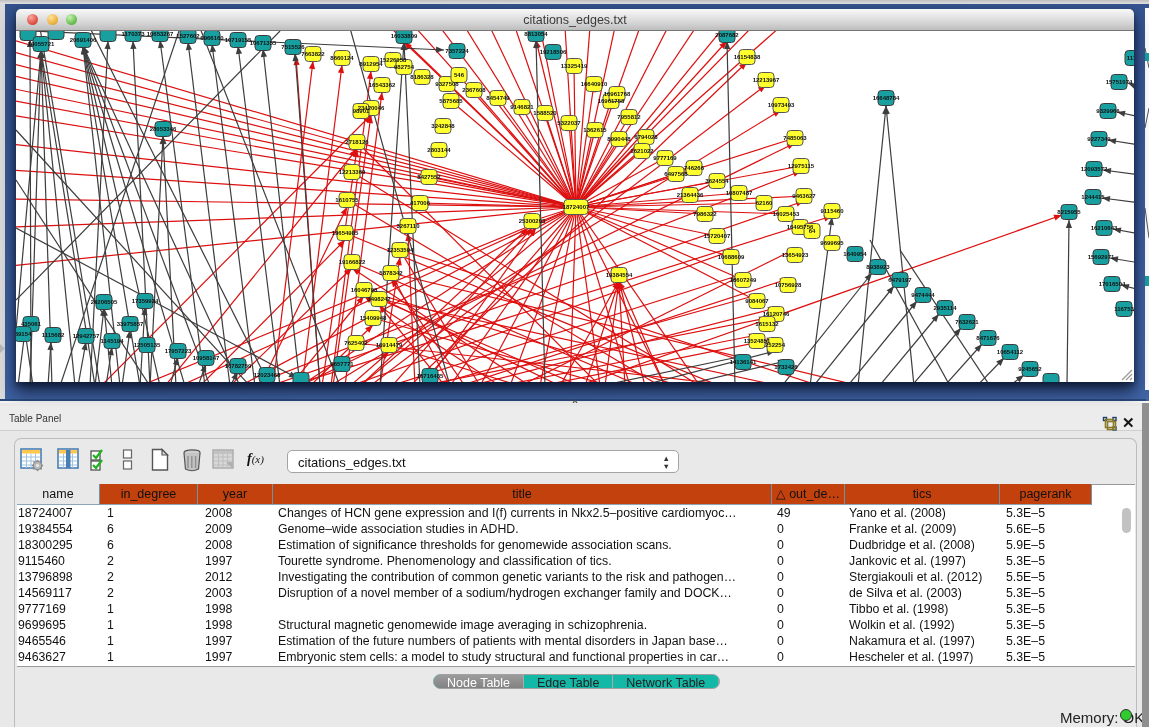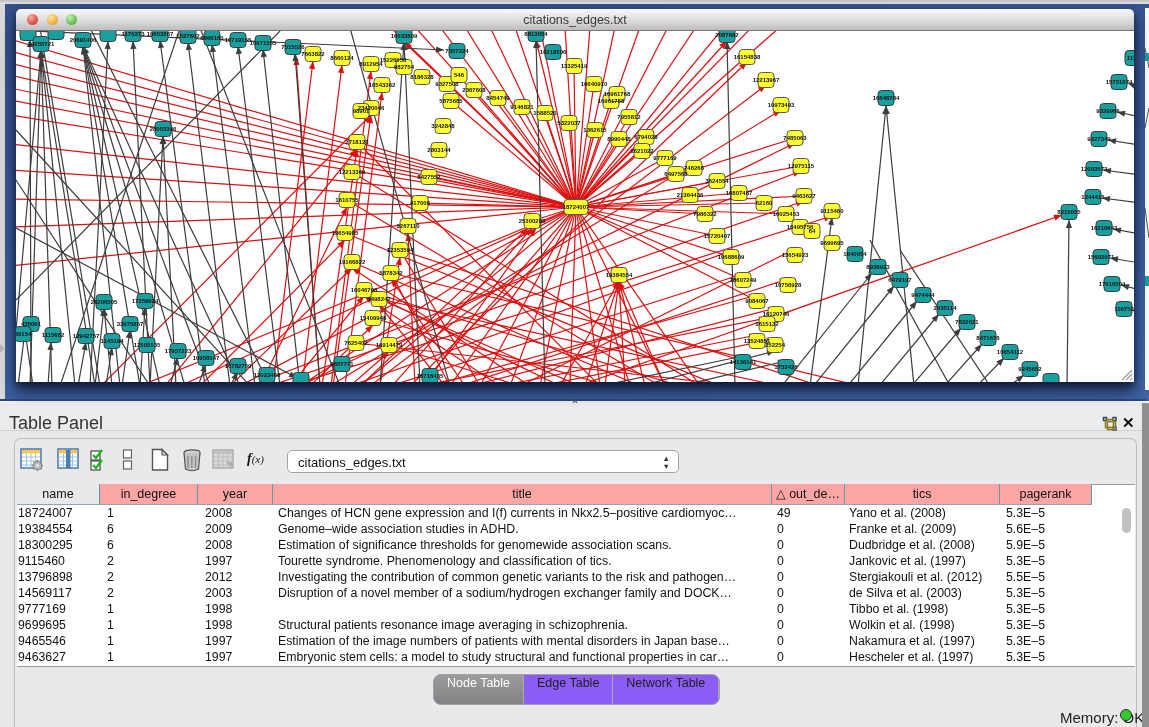--- a/index.html
+++ b/index.html
@@ -14,7 +14,7 @@
 .tl{position:absolute;top:5px;width:11px;height:11px;border-radius:50%}
 #panel{position:absolute;left:0;top:403px;width:1149px;height:324px;background:#e8e8e8}
 #phead{position:absolute;left:0;top:406px;width:1149px;height:25px;background:#ececec;border-bottom:1px solid #cfcfcf}
-#phead .t{position:absolute;left:9px;top:7px;font-size:18px;color:#333}
+#phead .t{position:absolute;left:9px;top:7px;font-size:10px;color:#333}
 #pclose{position:absolute;left:1122px;top:8px;font-size:15px;color:#111;font-weight:bold}
 #container{position:absolute;left:14px;top:438px;width:1123px;height:289px;background:#e9e9e9;border:1px solid #bcbcbc;border-bottom:none;border-radius:7px 7px 0 0}
 #dropdown{position:absolute;left:287px;top:450px;width:392px;height:23px;background:#fff;border:1px solid #a4a4a4;border-radius:5px}

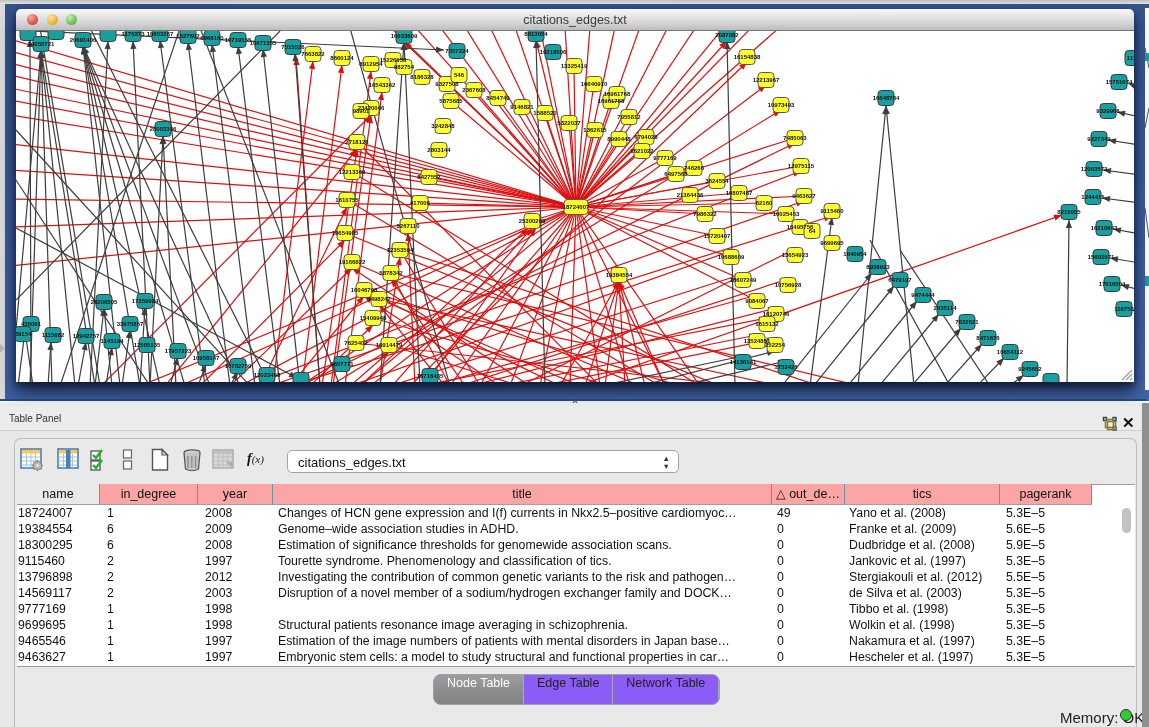--- a/index.html
+++ b/index.html
@@ -21,7 +21,7 @@
 #dropdown .t{position:absolute;left:10px;top:4px;font-size:13px;color:#111}
 #dropdown .a{position:absolute;right:8px;top:3.5px;font-size:7.5px;color:#333;line-height:8px;letter-spacing:0}
 #tablewrap{position:absolute;left:17px;top:484px;width:1118px;height:183px;background:#fff;border-top:1px solid #999;border-bottom:1px solid #9a9a9a}
-.hcell{position:absolute;top:484px;height:21px;background:#fca5a5;border-right:1px solid #6f93a8;border-bottom:1px solid #88a7b8;font-size:12.5px;color:#111;text-align:center;line-height:21px}
+.hcell{position:absolute;top:484px;height:21px;background:#c2410c;border-right:1px solid #6f93a8;border-bottom:1px solid #88a7b8;font-size:12.5px;color:#111;text-align:center;line-height:21px}
 .trow{position:absolute;left:0;width:1149px;height:16px;font-size:12.3px;color:#111}
 .trow span{position:absolute;top:0;white-space:nowrap}
 #tabs{position:absolute;left:433px;top:674px;height:31px;border:1px solid #a0a0a0;border-radius:8px;overflow:hidden;display:flex;background:#8b5cf6}

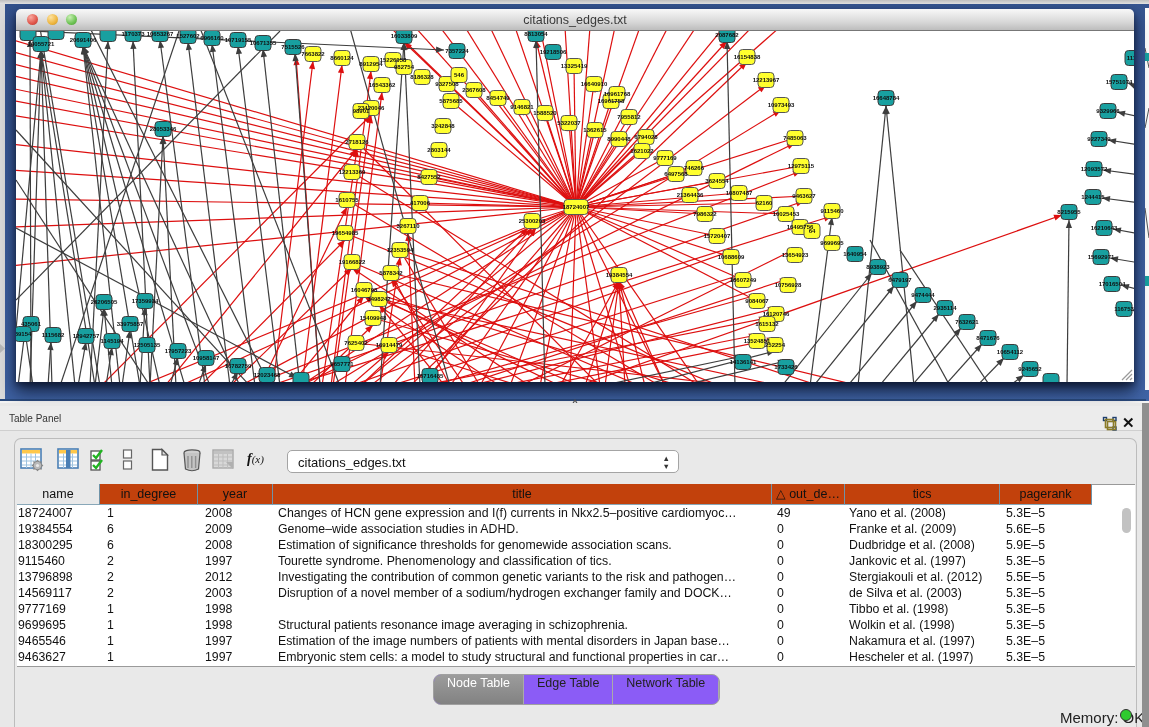--- a/index.html
+++ b/index.html
@@ -855,7 +855,7 @@
     <span style="left:18px">9699695</span>
     <span style="left:107px">1</span>
     <span style="left:205px">1998</span>
-    <span style="left:278px">Structural patients resonance image averaging in schizophrenia.</span>
+    <span style="left:278px">Structural magnetic genomewide image averaging in schizophrenia.</span>
     <span style="left:777px">0</span>
     <span style="left:849px">Wolkin et al. (1998)</span>
     <span style="left:1006px">5.3E–5</span>

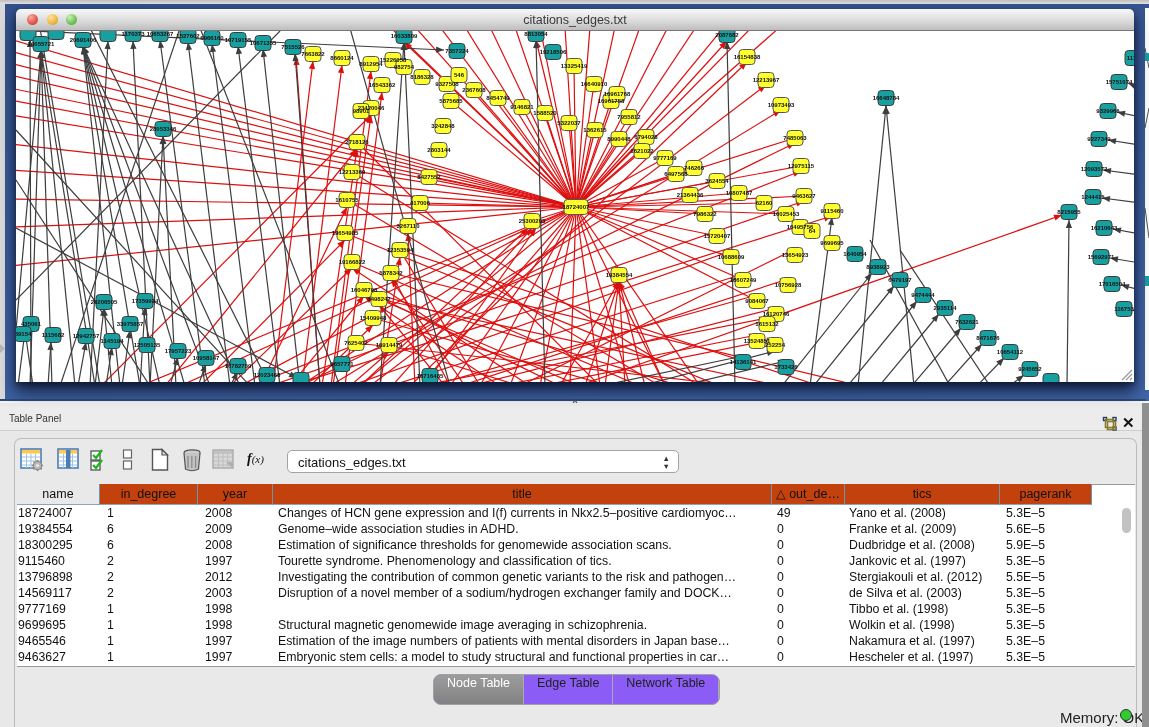--- a/index.html
+++ b/index.html
@@ -857,7 +857,7 @@
     <span style="left:205px">1998</span>
     <span style="left:278px">Structural magnetic genomewide image averaging in schizophrenia.</span>
     <span style="left:777px">0</span>
-    <span style="left:849px">Wolkin et al. (1998)</span>
+    <span style="left:849px">Wolkin et al. (1992)</span>
     <span style="left:1006px">5.3E–5</span>
   </div>
 <div class="trow" style="top:634px">

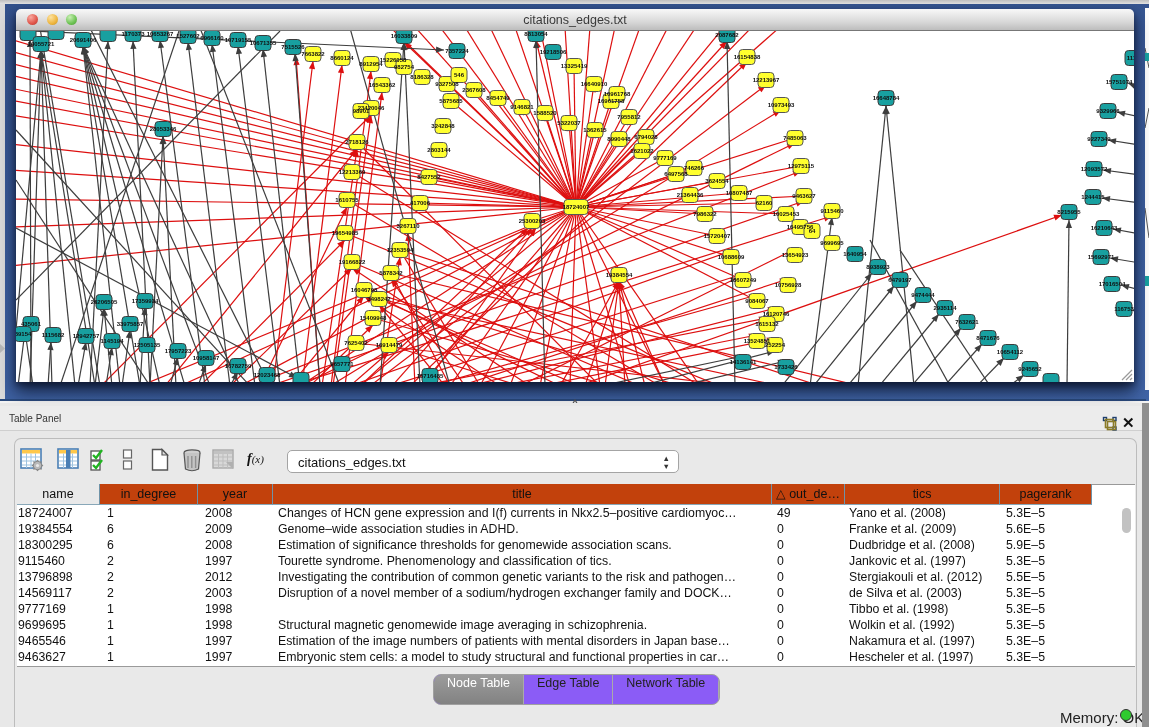--- a/index.html
+++ b/index.html
@@ -864,7 +864,7 @@
     <span style="left:18px">9465546</span>
     <span style="left:107px">1</span>
     <span style="left:205px">1997</span>
-    <span style="left:278px">Estimation of the image numbers of patients with mental disorders in Japan base…</span>
+    <span style="left:278px">Estimation of the future numbers of patients with mental disorders in Japan base…</span>
     <span style="left:777px">0</span>
     <span style="left:849px">Nakamura et al. (1997)</span>
     <span style="left:1006px">5.3E–5</span>

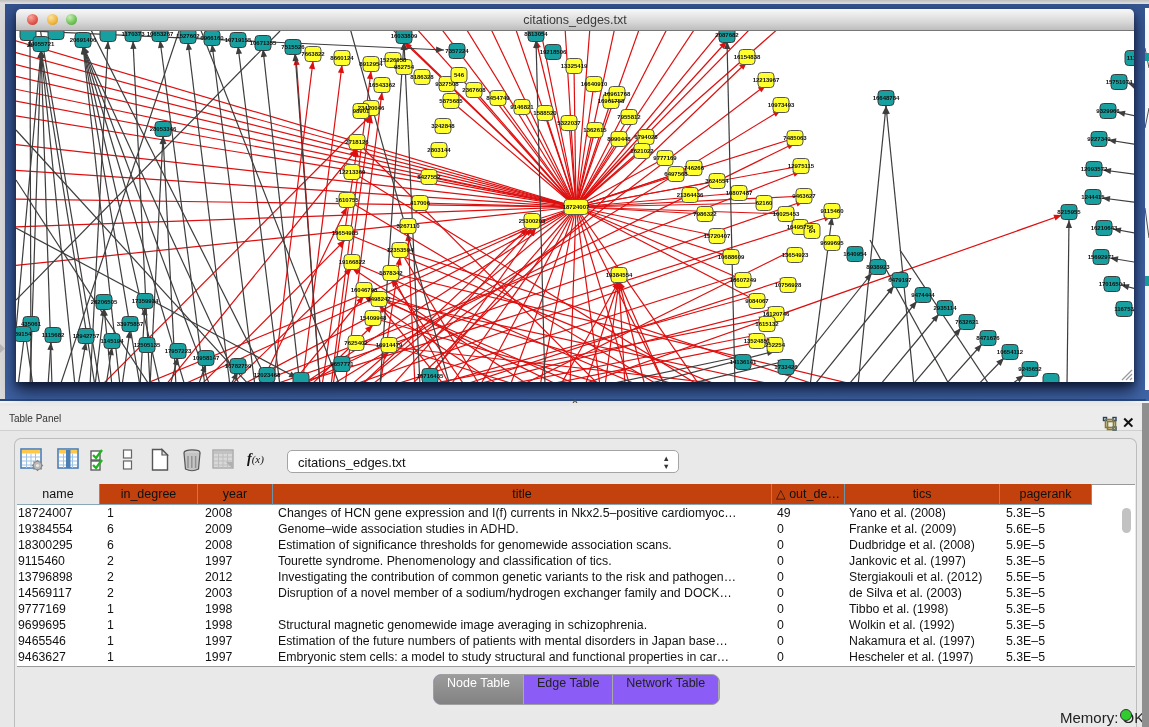--- a/index.html
+++ b/index.html
@@ -24,7 +24,7 @@
 .hcell{position:absolute;top:484px;height:21px;background:#c2410c;border-right:1px solid #6f93a8;border-bottom:1px solid #88a7b8;font-size:12.5px;color:#111;text-align:center;line-height:21px}
 .trow{position:absolute;left:0;width:1149px;height:16px;font-size:12.3px;color:#111}
 .trow span{position:absolute;top:0;white-space:nowrap}
-#tabs{position:absolute;left:433px;top:674px;height:31px;border:1px solid #a0a0a0;border-radius:8px;overflow:hidden;display:flex;background:#8b5cf6}
+#tabs{position:absolute;left:433px;top:674px;height:15px;border:1px solid #a0a0a0;border-radius:8px;overflow:hidden;display:flex;background:#14b8a6}
 #tabs div{font-size:12.5px;color:#222;line-height:17px;padding:0 13px;border-right:1px solid #aaa}
 #tabs div.sel{background:linear-gradient(#9c9c9c,#828282);color:#fff}
 #mem{position:absolute;left:1060px;top:709px;font-size:15px;color:#222}

